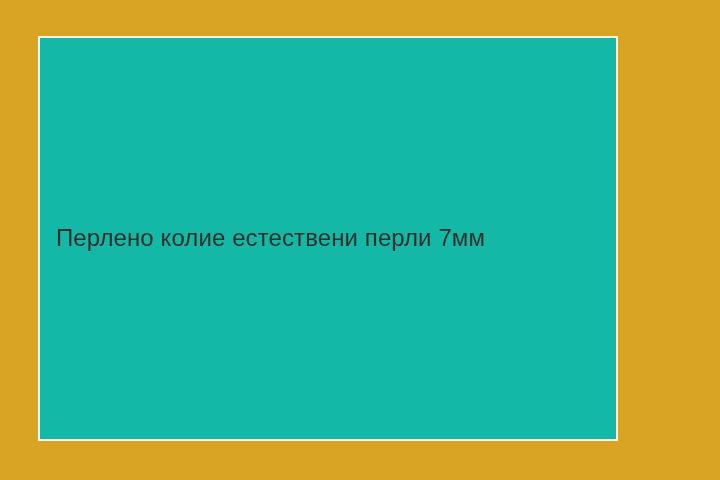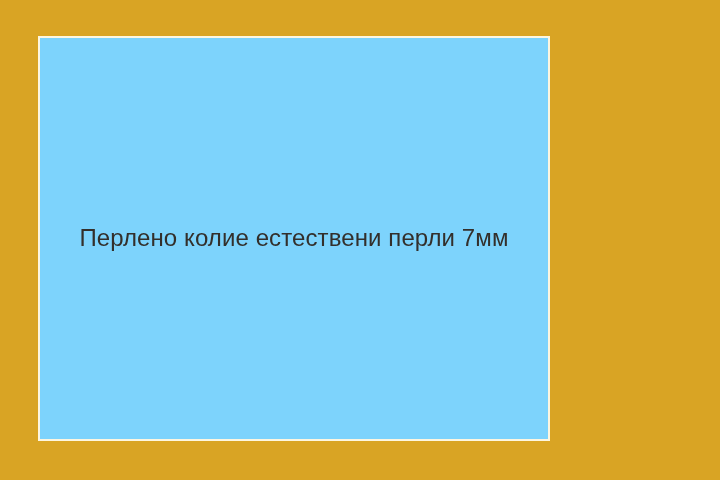--- a/index.html
+++ b/index.html
@@ -30,13 +30,12 @@
     box-sizing: border-box;
     left: 38px;
     top: 36px;
-    width: 512px;
+    width: 580px;
     height: 405px;
-    background: #7dd3fc;
+    background: #14b8a6;
     border: 2px solid #fdf6e0;
     display: flex;
     align-items: center;
-    justify-content: center;
     text-align: center;
   }
 

